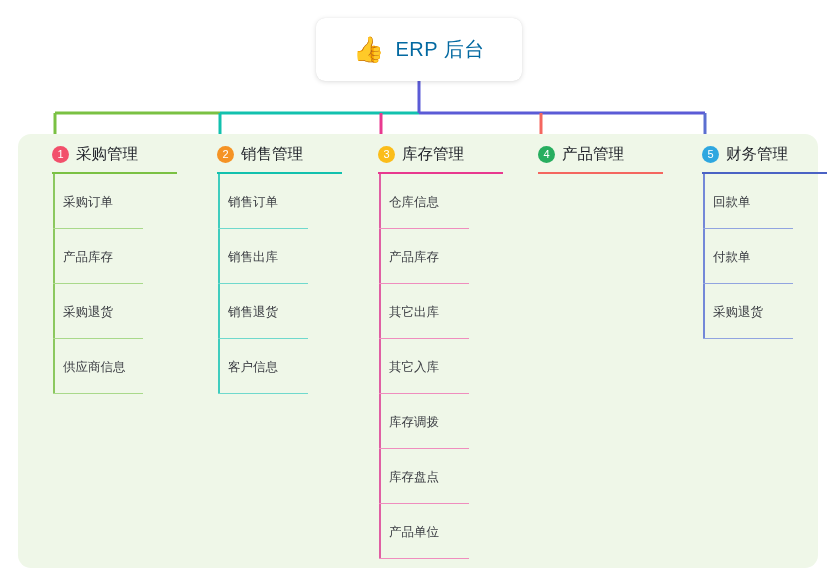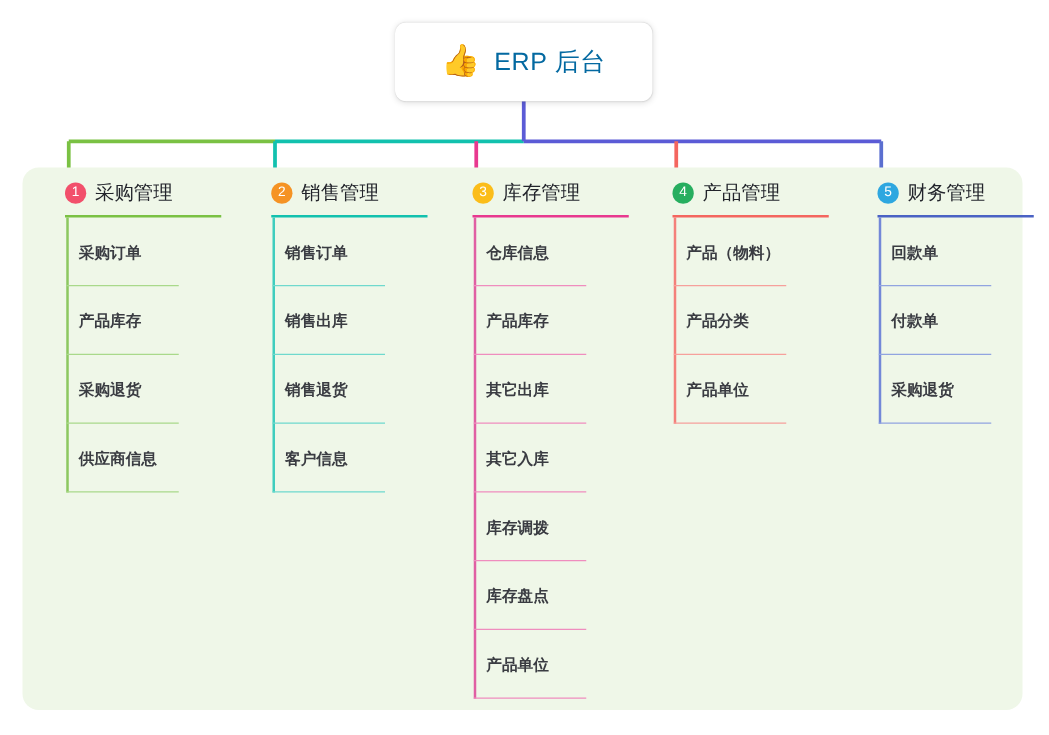--- a/index.html
+++ b/index.html
@@ -146,7 +146,6 @@
     font-size: 12.5px;
     color: #3a3c42;
     white-space: nowrap;
-    font-weight: bold;
   }
   .leaf-rule {
     position: absolute;

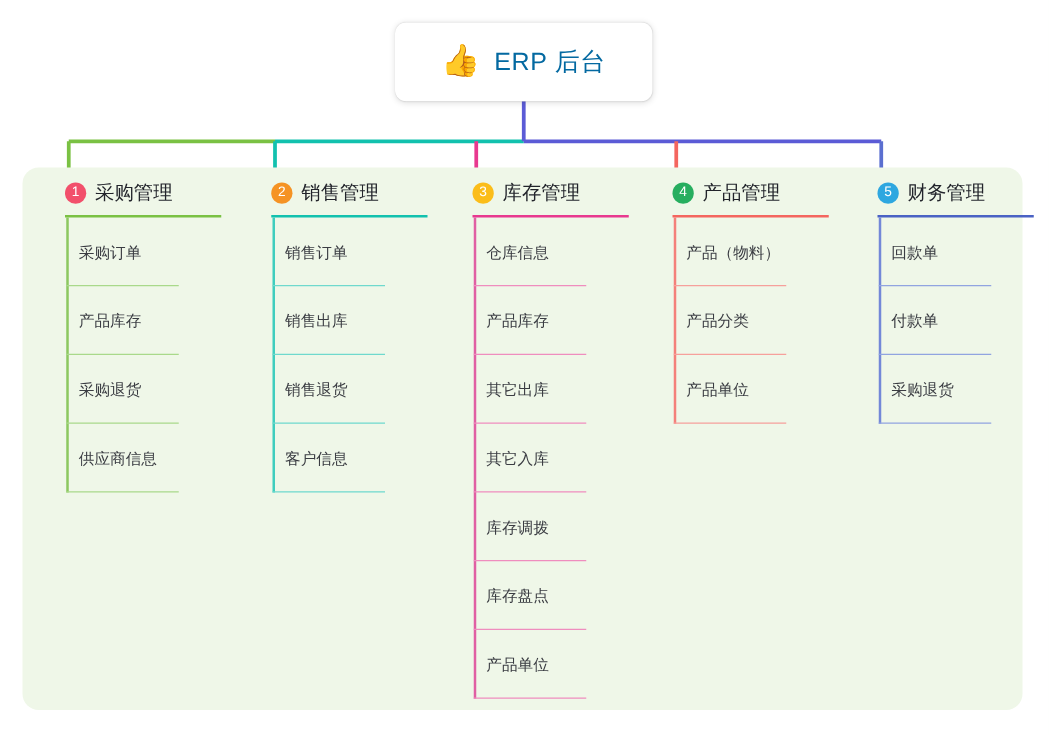--- a/index.html
+++ b/index.html
@@ -280,21 +280,6 @@
           <span class="col-title">产品管理</span>
           <span class="col-head-rule" style="background: rgb(244, 102, 95);"></span>
         </div>
-        <div class="leaves">
-          <span class="spine" style="background: rgb(244, 128, 122); height: 165px;"></span>
-          <div class="leaf">
-            <span class="leaf-text">产品（物料）</span>
-            <span class="leaf-rule" style="background: rgb(246, 160, 155);"></span>
-          </div>
-          <div class="leaf">
-            <span class="leaf-text">产品分类</span>
-            <span class="leaf-rule" style="background: rgb(246, 160, 155);"></span>
-          </div>
-          <div class="leaf">
-            <span class="leaf-text">产品单位</span>
-            <span class="leaf-rule" style="background: rgb(246, 160, 155);"></span>
-          </div>
-        </div>
       </div>
       <div class="column" style="left: 662px;">
         <div class="col-head">

